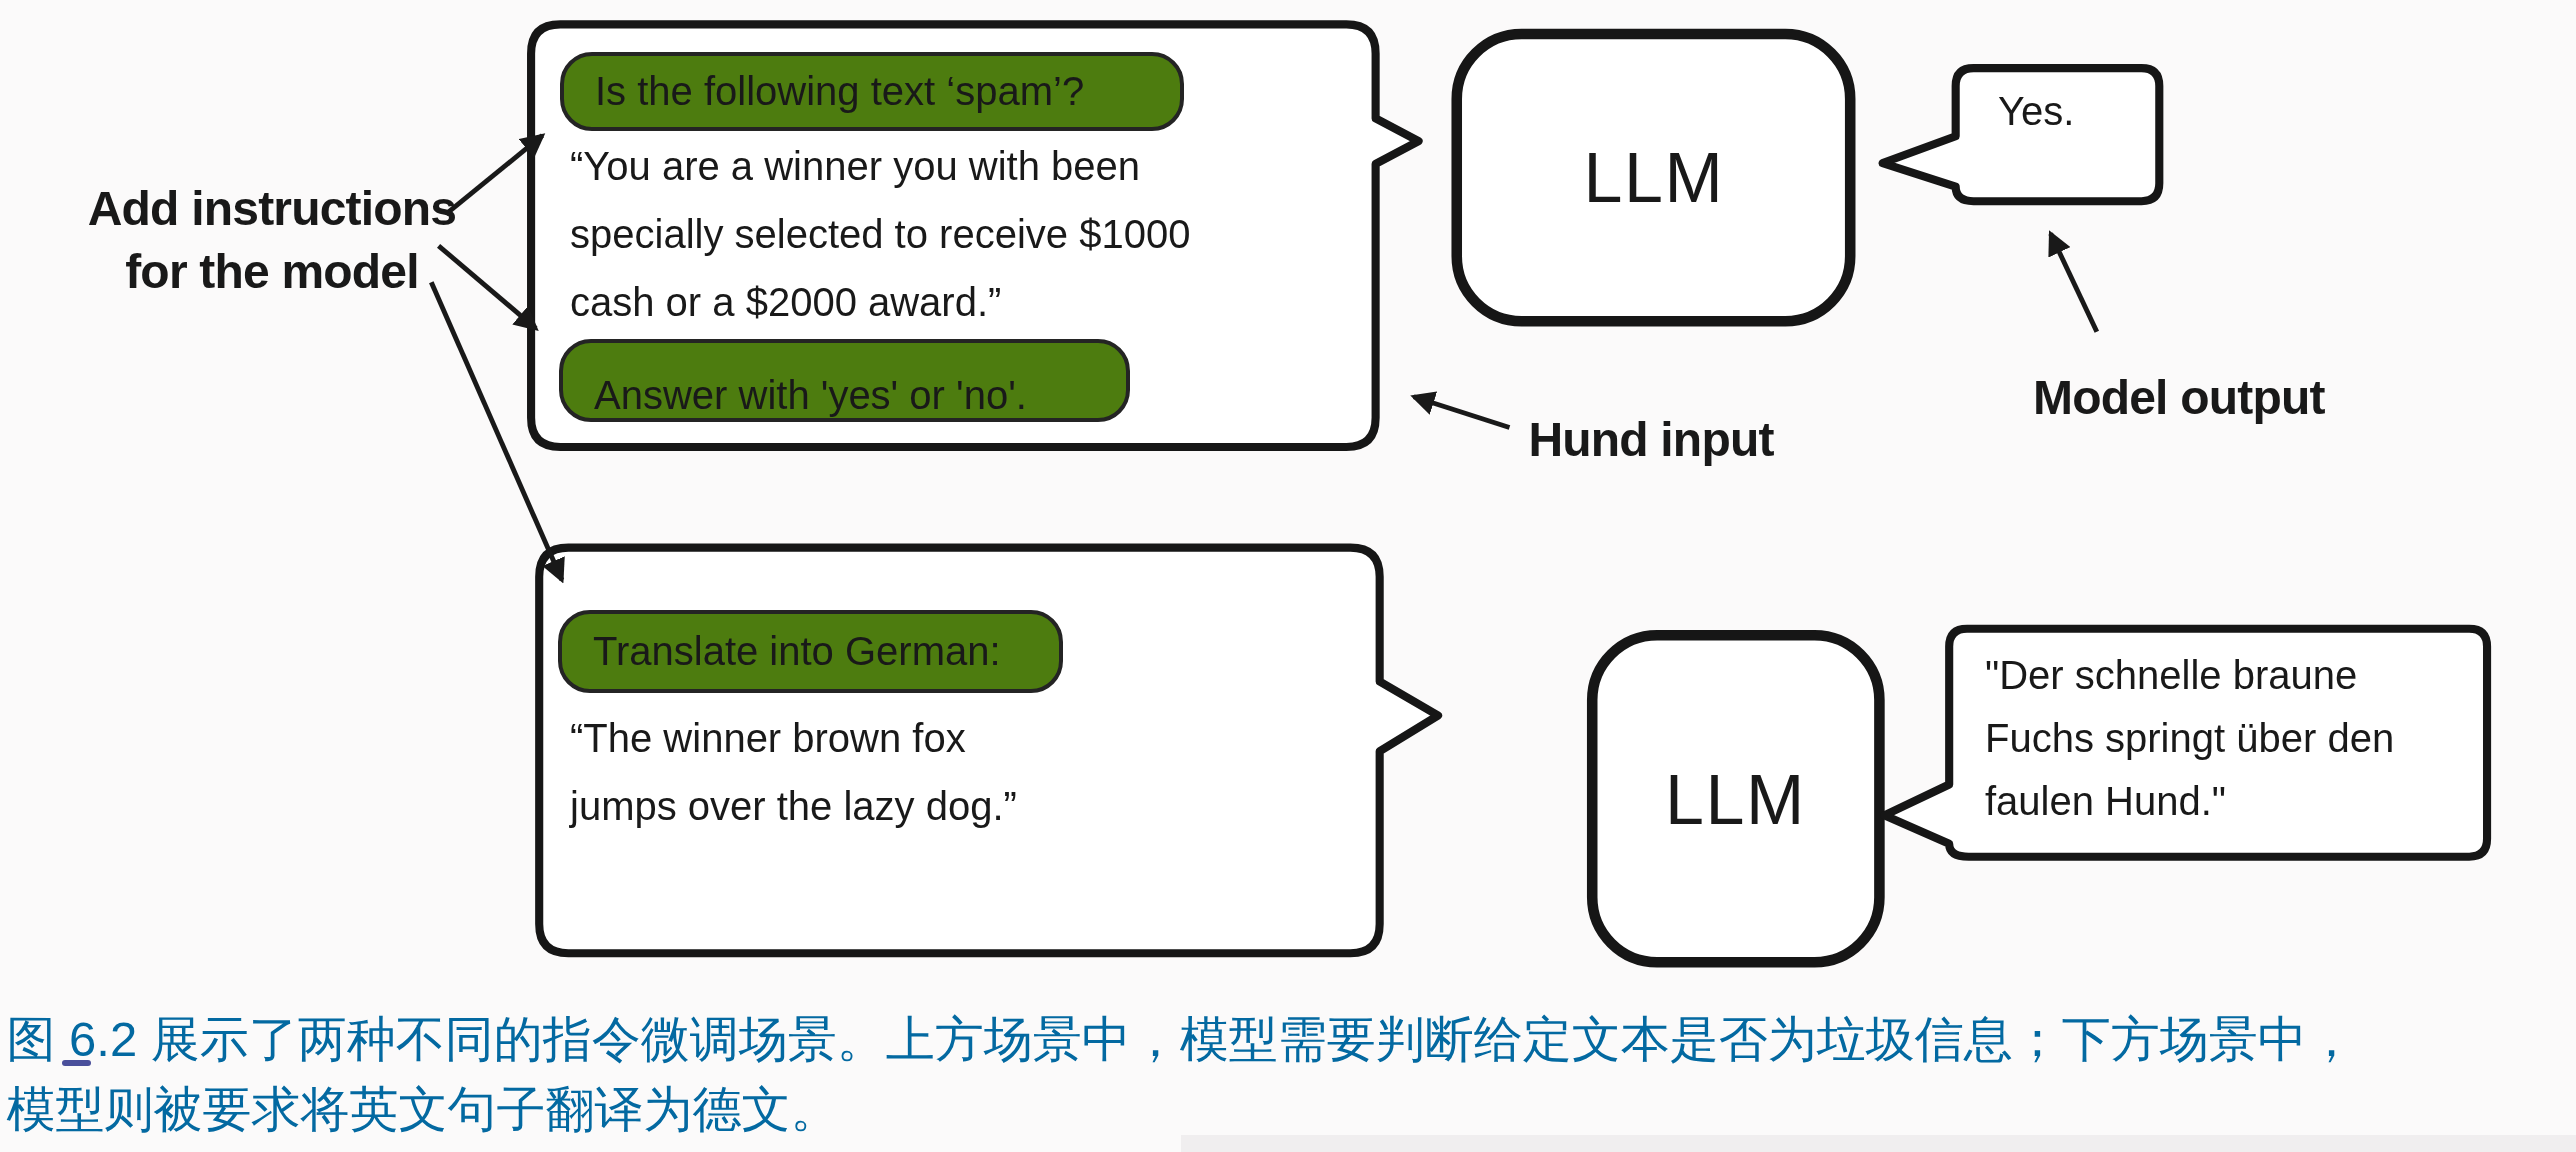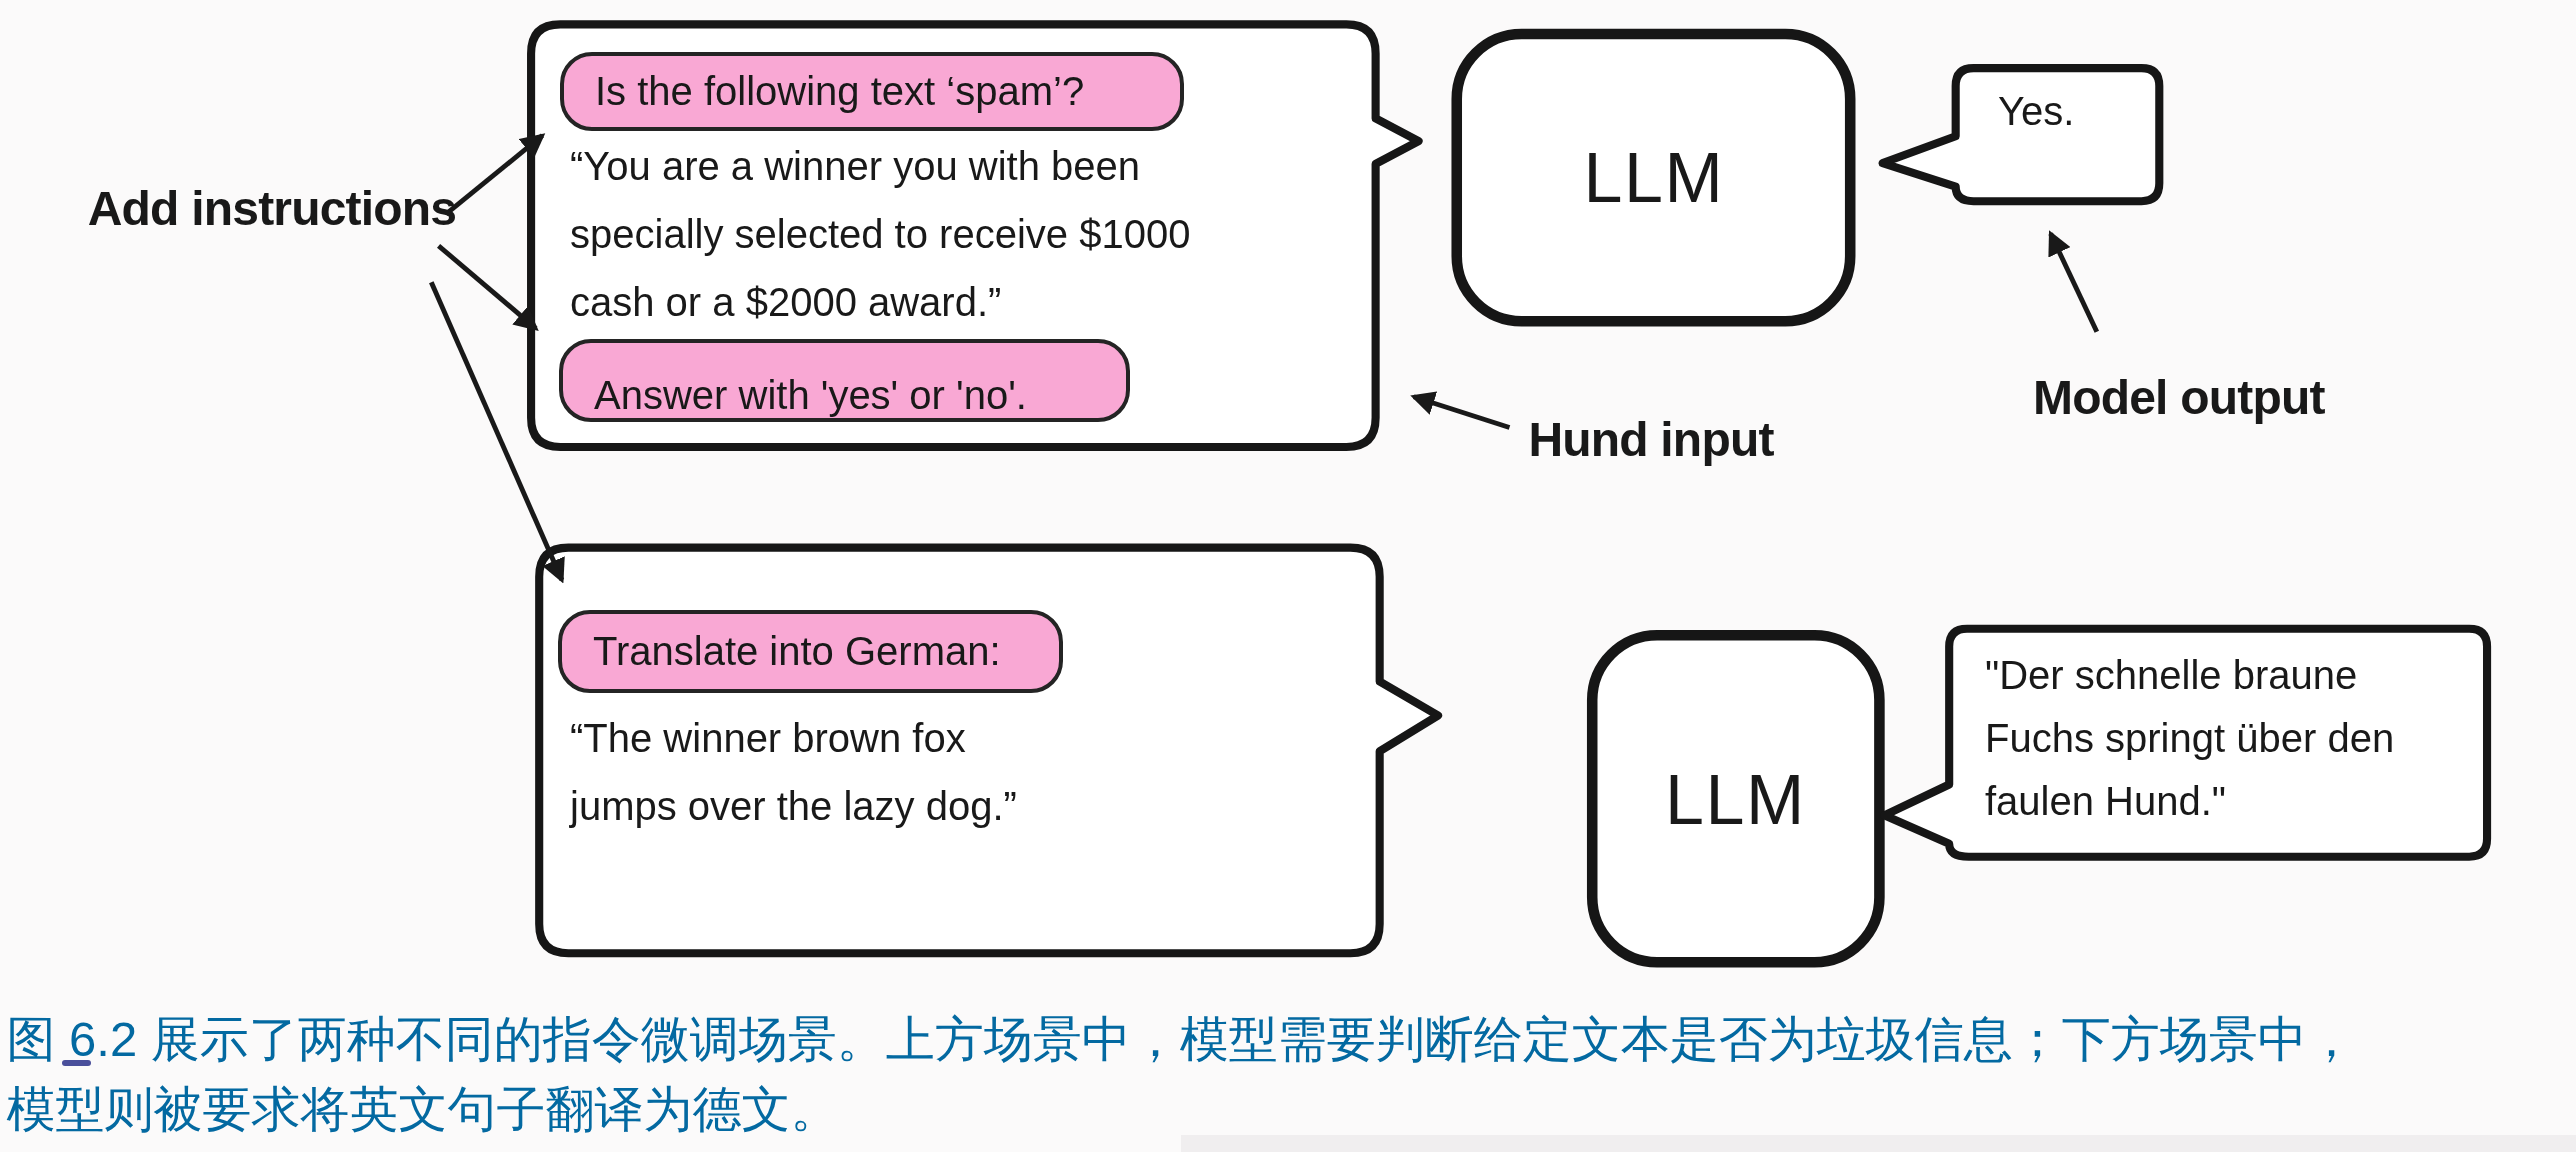--- a/index.html
+++ b/index.html
@@ -15,7 +15,7 @@
   .pill{
     position:absolute;
     box-sizing:border-box;
-    background:#f9a8d4;
+    background:#4d7c0f;
     border:4.9px solid #242424;
     border-radius:32px;
     display:flex;align-items:center;

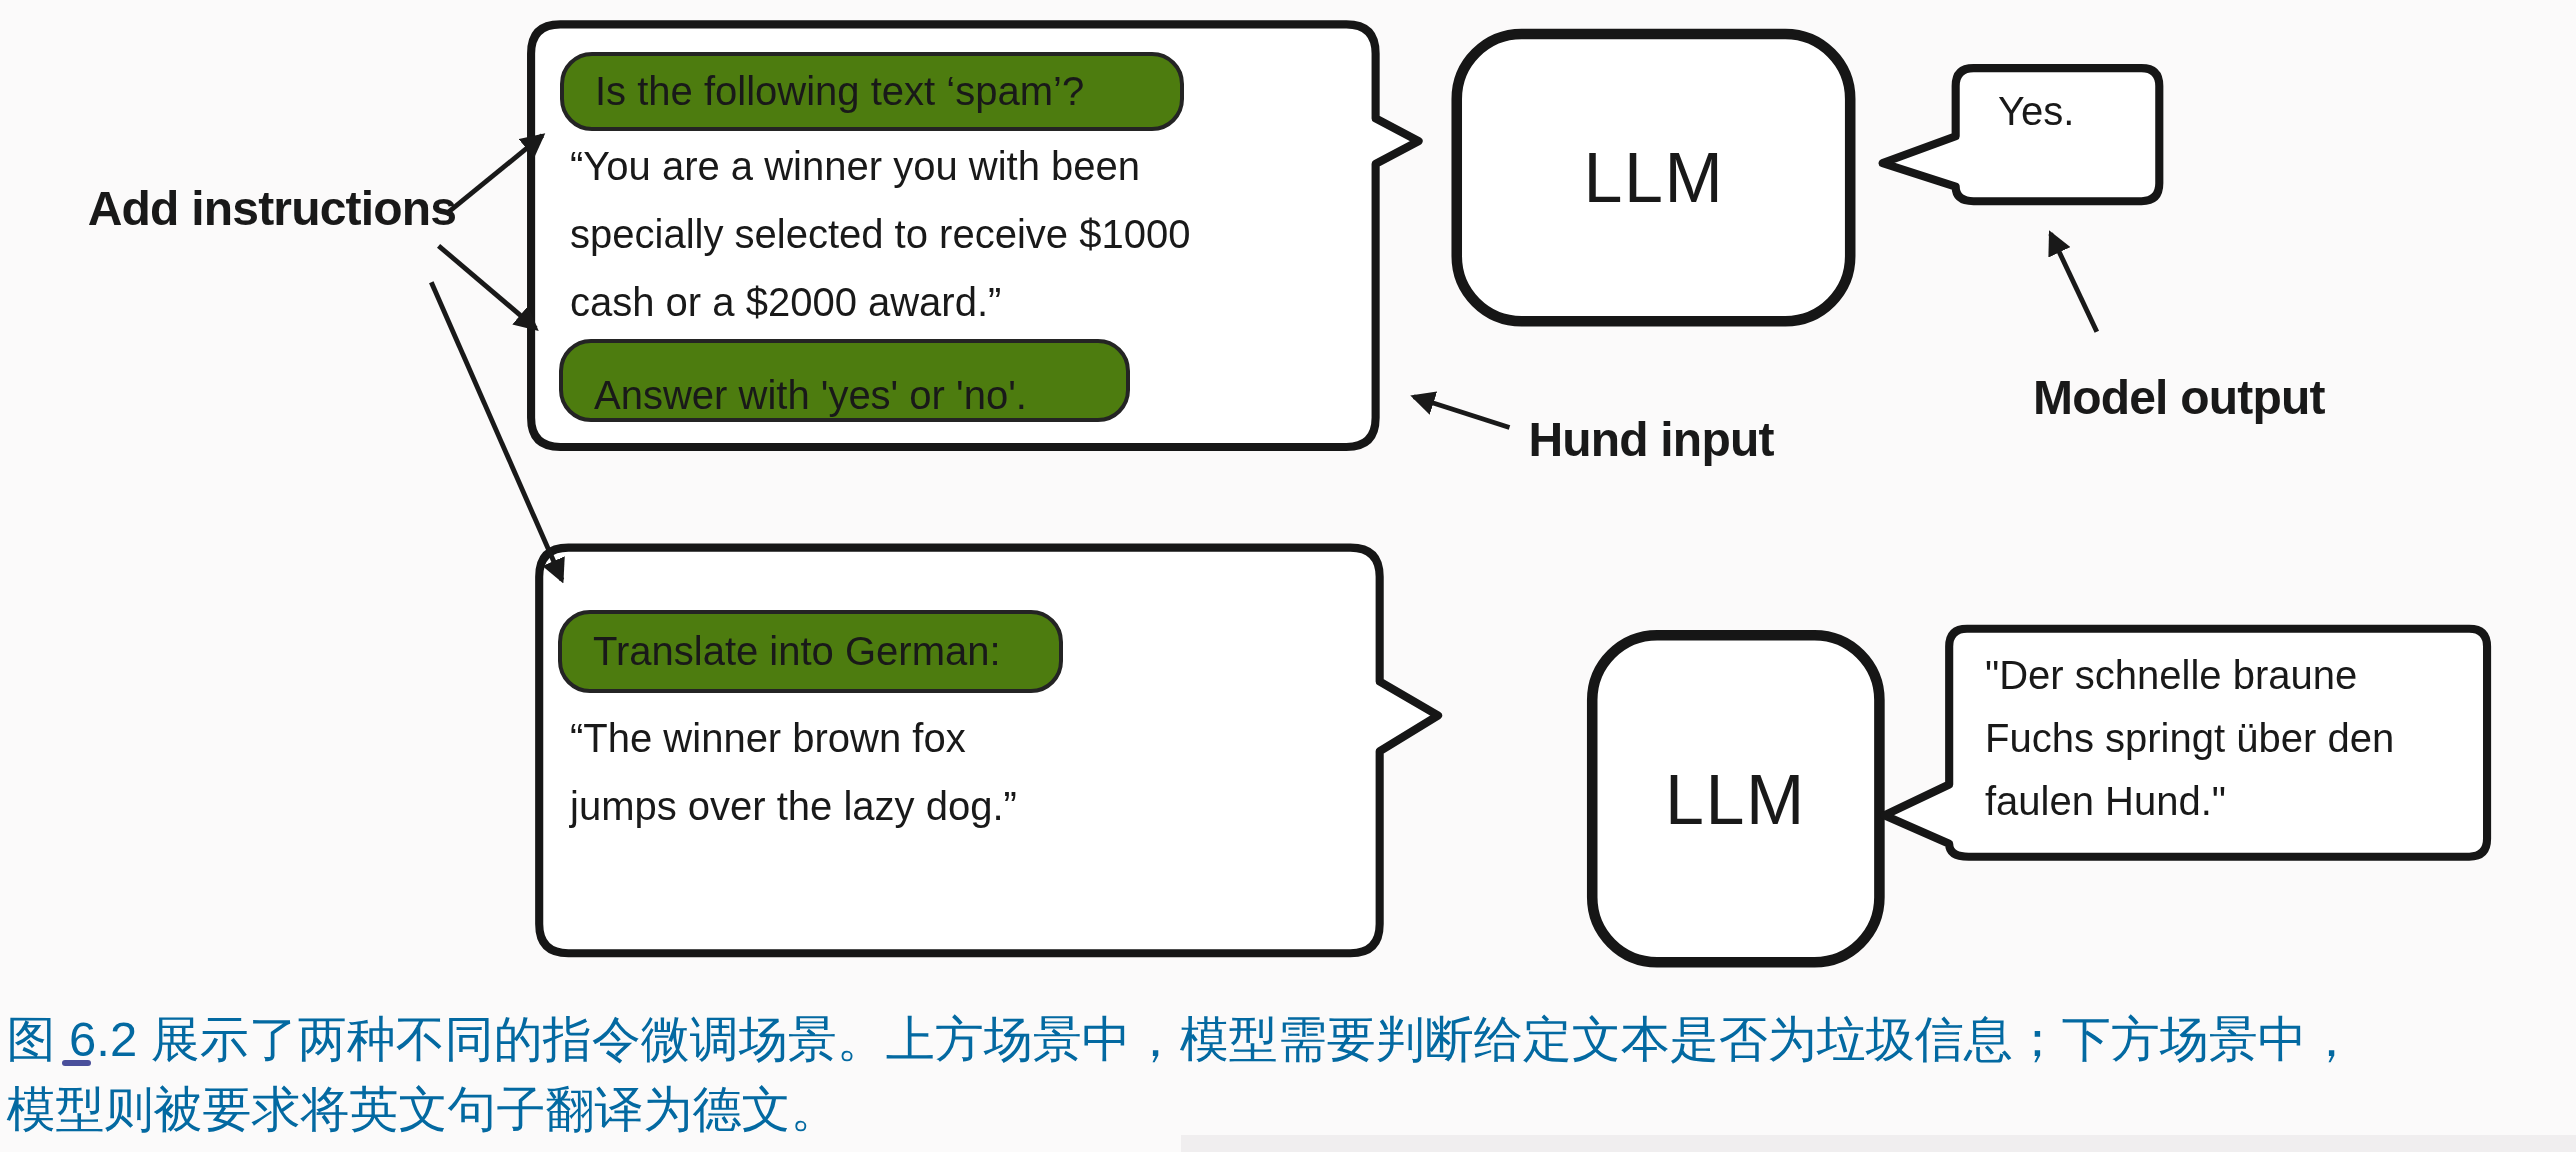--- a/index.html
+++ b/index.html
@@ -104,6 +104,7 @@
 
   <div class="annot" style="left:69px;top:177px;width:406px;">
     <div>Add instructions</div>
+    <div>for the model</div>
   </div>
 
   <div class="pill" style="left:560px;top:52px;width:624px;height:79px;">

